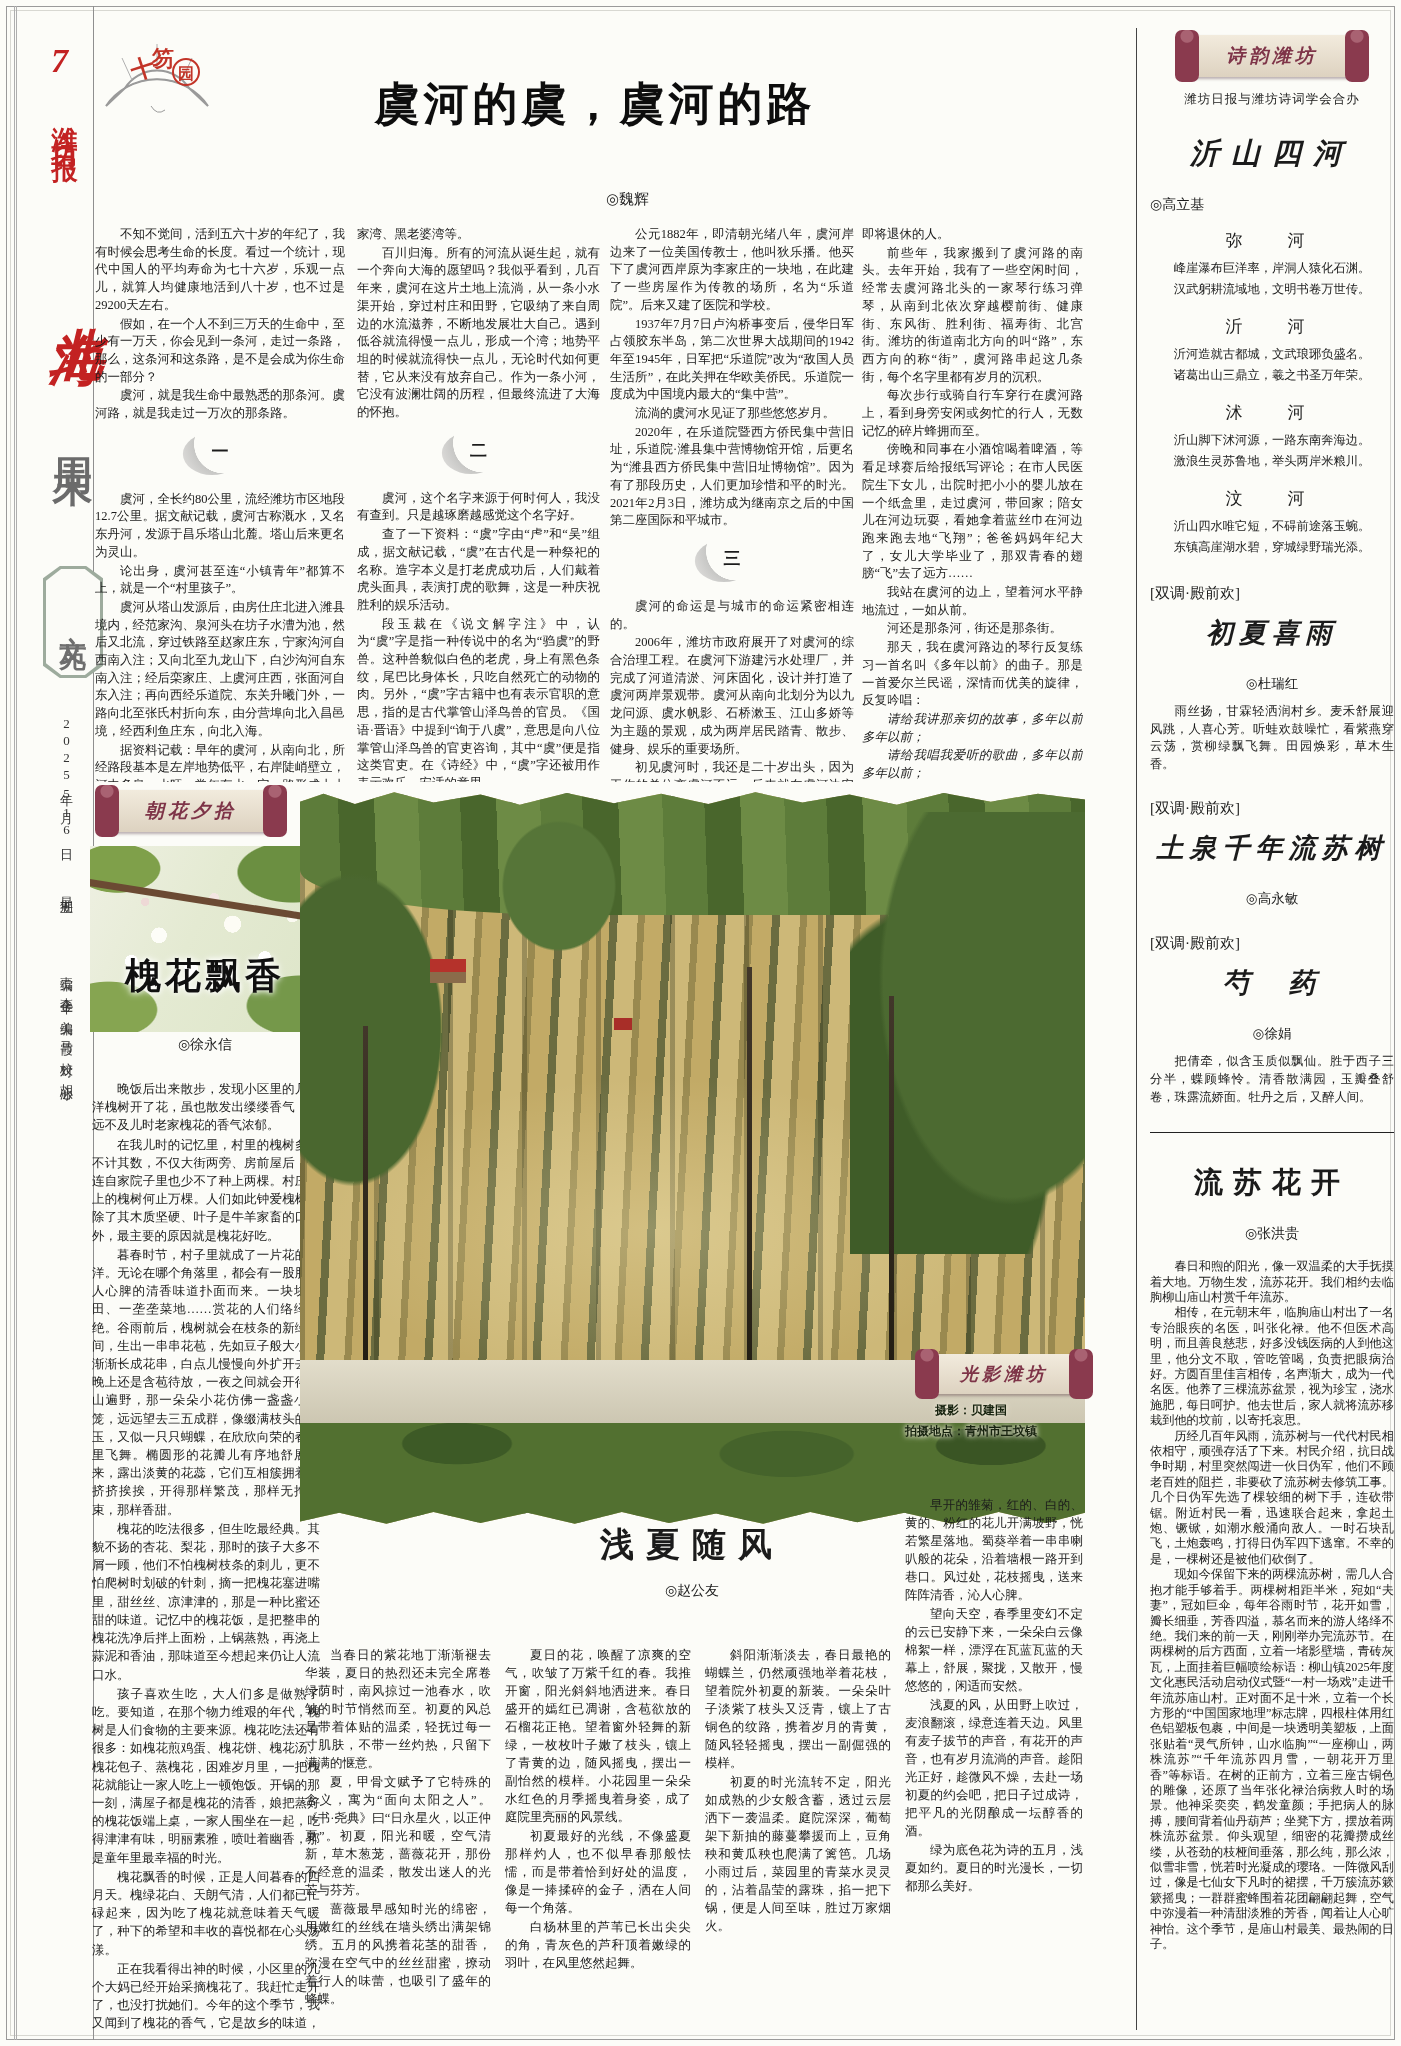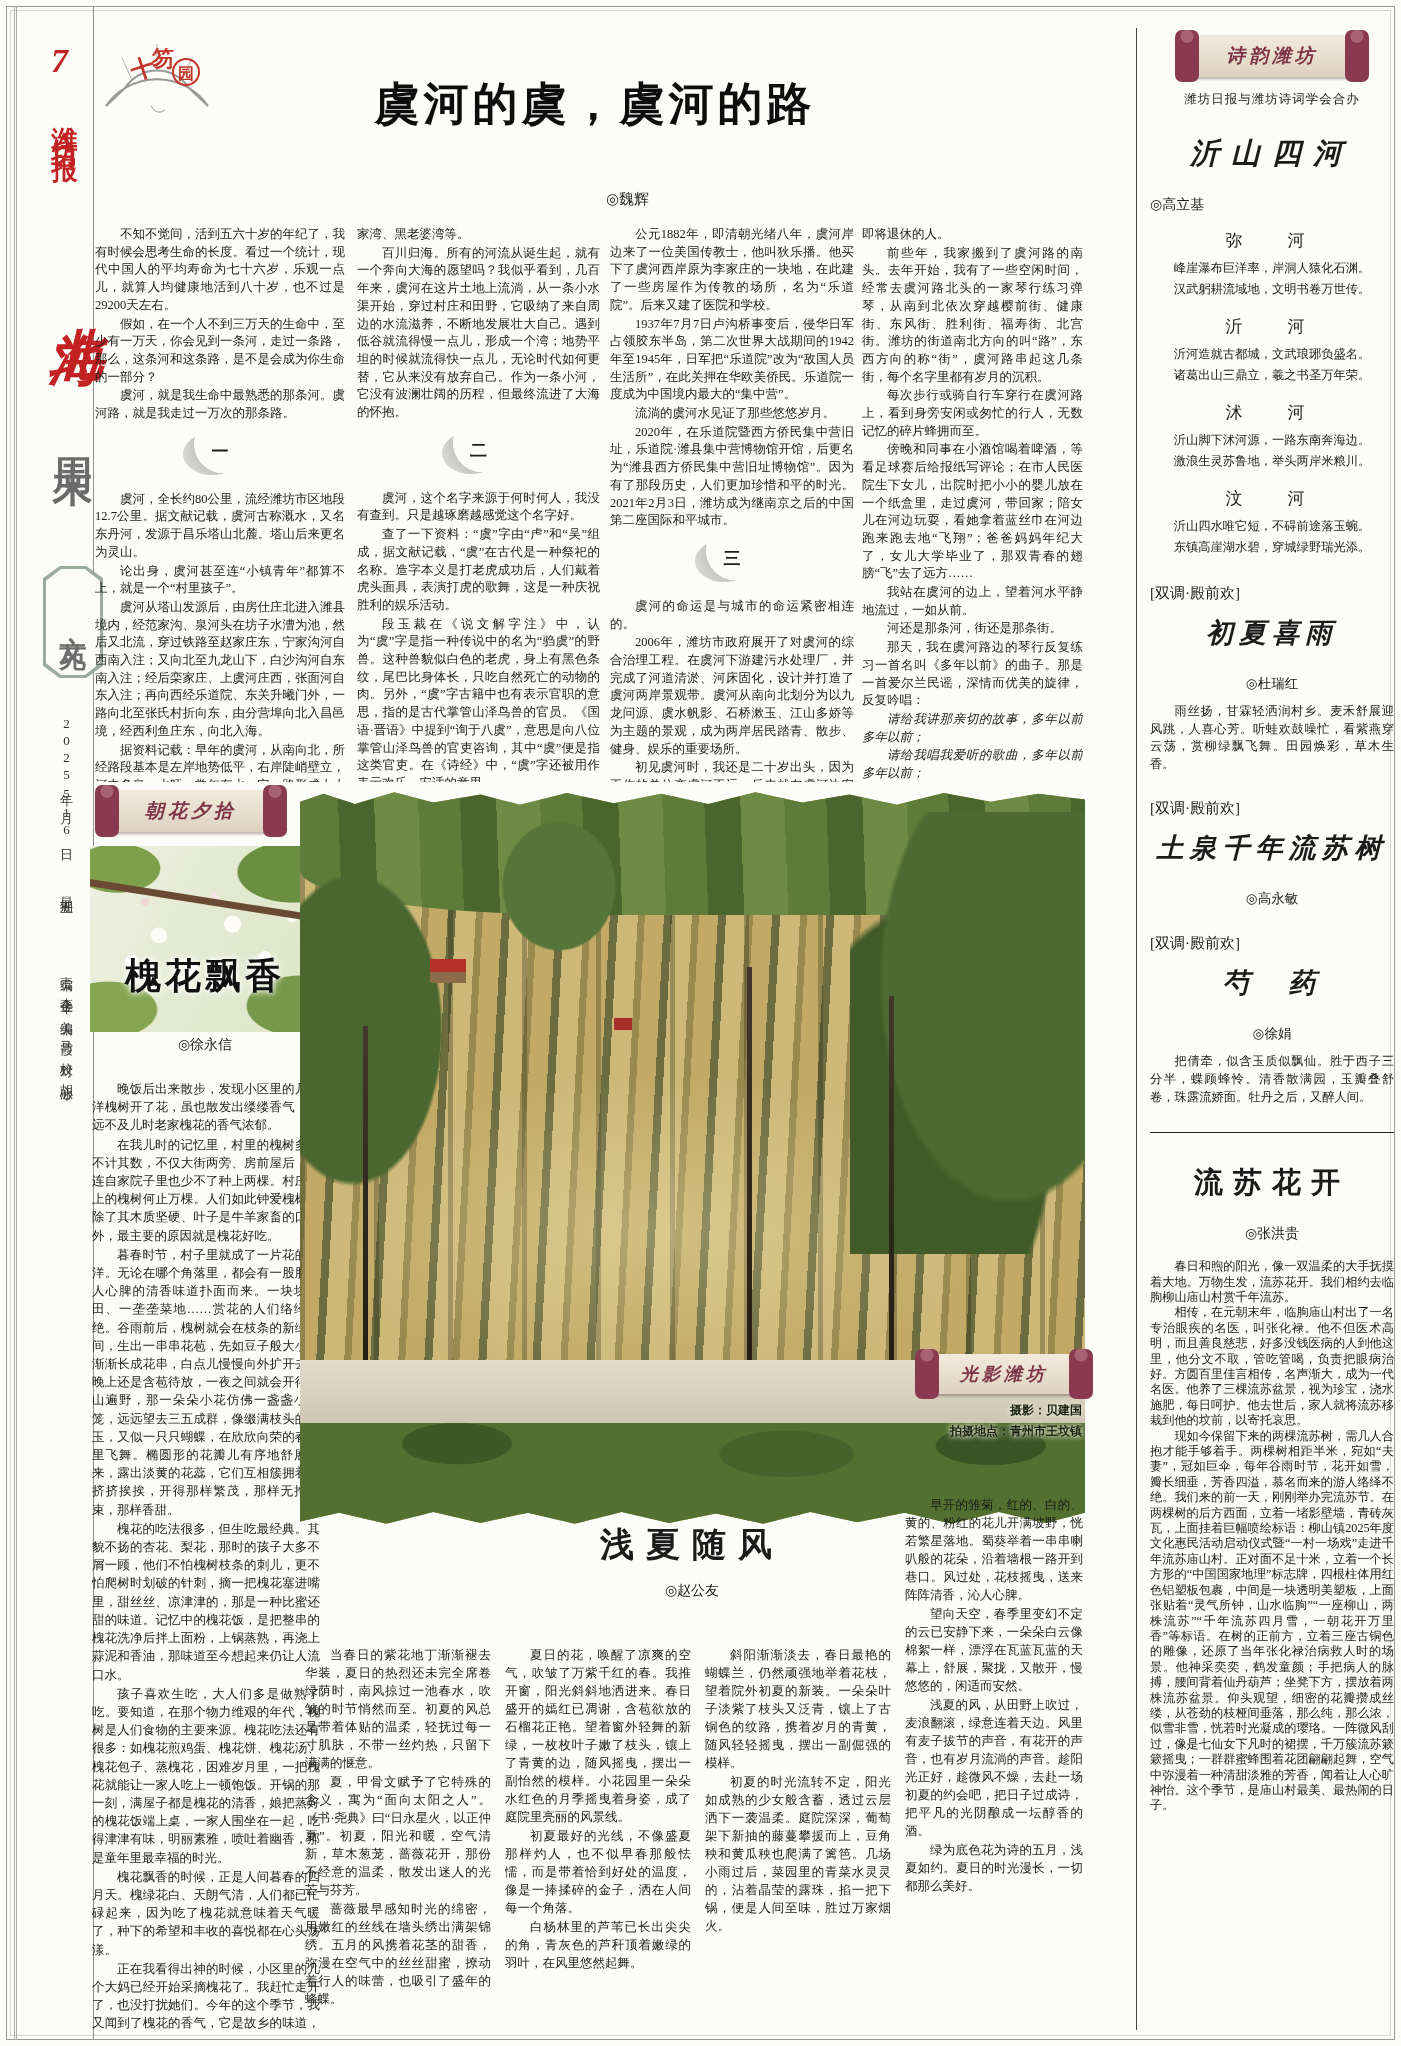--- a/index.html
+++ b/index.html
@@ -102,7 +102,7 @@
      radial-gradient(ellipse 90px 32px at 88% 22%, #3a5524 60%, transparent 62%),
      #527030}
   .gy-banner{left:928px;top:1354px;width:152px;height:40px;font-size:18px}
-  .ph-credit{left:860px;top:1400px;width:222px;text-align:right;font-size:12px;font-weight:bold;color:#17230f;
+  .ph-credit{left:860px;top:1400px;width:222px;text-align:center;font-size:12px;font-weight:bold;color:#17230f;
      text-shadow:0 0 4px #e8e4d2,0 0 6px #e8e4d2;line-height:21px}
   
   .qx-title{left:392px;top:1522px;width:600px;text-align:center;font-size:34px;font-weight:bold;letter-spacing:12px}

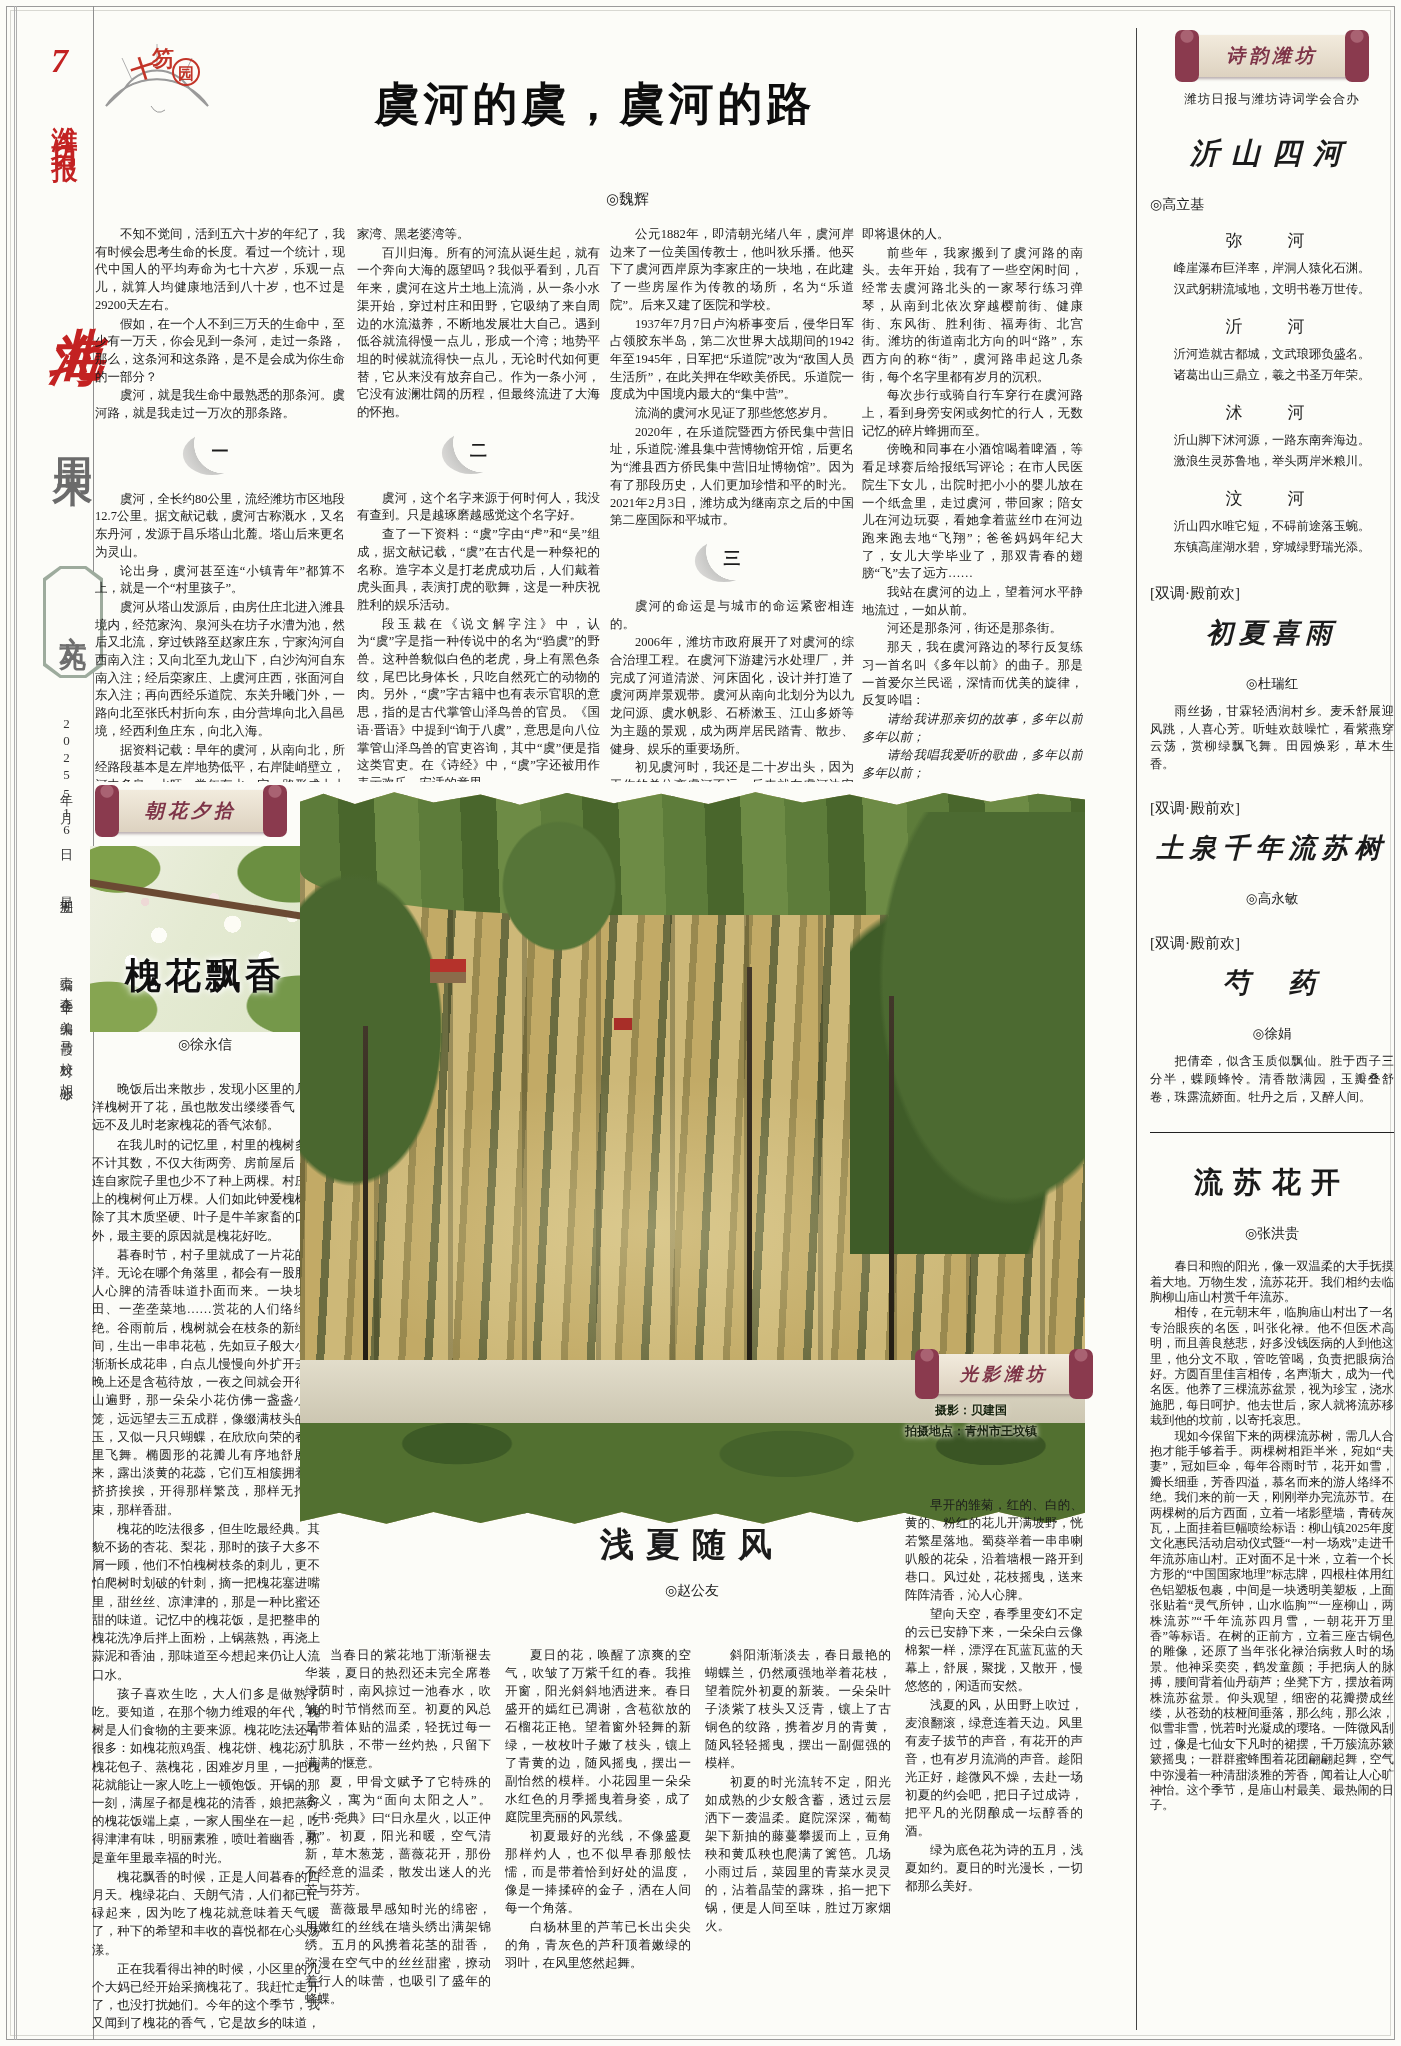--- a/index.html
+++ b/index.html
@@ -306,6 +306,7 @@
     <div class="ls-body">
         <p class="ind">春日和煦的阳光，像一双温柔的大手抚摸着大地。万物生发，流苏花开。我们相约去临朐柳山庙山村赏千年流苏。</p>
         <p class="ind">相传，在元朝末年，临朐庙山村出了一名专治眼疾的名医，叫张化禄。他不但医术高明，而且善良慈悲，好多没钱医病的人到他这里，他分文不取，管吃管喝，负责把眼病治好。方圆百里佳言相传，名声渐大，成为一代名医。他养了三棵流苏盆景，视为珍宝，浇水施肥，每日呵护。他去世后，家人就将流苏移栽到他的坟前，以寄托哀思。</p>
+        <p class="ind">历经几百年风雨，流苏树与一代代村民相依相守，顽强存活了下来。村民介绍，抗日战争时期，村里突然闯进一伙日伪军，他们不顾老百姓的阻拦，非要砍了流苏树去修筑工事。几个日伪军先选了棵较细的树下手，连砍带锯。附近村民一看，迅速联合起来，拿起土炮、镢锨，如潮水般涌向敌人。一时石块乱飞，土炮轰鸣，打得日伪军四下逃窜。不幸的是，一棵树还是被他们砍倒了。</p>
         <p class="ind">现如今保留下来的两棵流苏树，需几人合抱才能手够着手。两棵树相距半米，宛如“夫妻”，冠如巨伞，每年谷雨时节，花开如雪，瓣长细垂，芳香四溢，慕名而来的游人络绎不绝。我们来的前一天，刚刚举办完流苏节。在两棵树的后方西面，立着一堵影壁墙，青砖灰瓦，上面挂着巨幅喷绘标语：柳山镇2025年度文化惠民活动启动仪式暨“一村一场戏”走进千年流苏庙山村。正对面不足十米，立着一个长方形的“中国国家地理”标志牌，四根柱体用红色铝塑板包裹，中间是一块透明美塑板，上面张贴着“灵气所钟，山水临朐”“一座柳山，两株流苏”“千年流苏四月雪，一朝花开万里香”等标语。在树的正前方，立着三座古铜色的雕像，还原了当年张化禄治病救人时的场景。他神采奕奕，鹤发童颜；手把病人的脉搏，腰间背着仙丹葫芦；坐凳下方，摆放着两株流苏盆景。仰头观望，细密的花瓣攒成丝缕，从苍劲的枝桠间垂落，那么纯，那么浓，似雪非雪，恍若时光凝成的璎珞。一阵微风刮过，像是七仙女下凡时的裙摆，千万簇流苏簌簌摇曳；一群群蜜蜂围着花团翩翩起舞，空气中弥漫着一种清甜淡雅的芳香，闻着让人心旷神怡。这个季节，是庙山村最美、最热闹的日子。</p>
       </div>
   </div>

